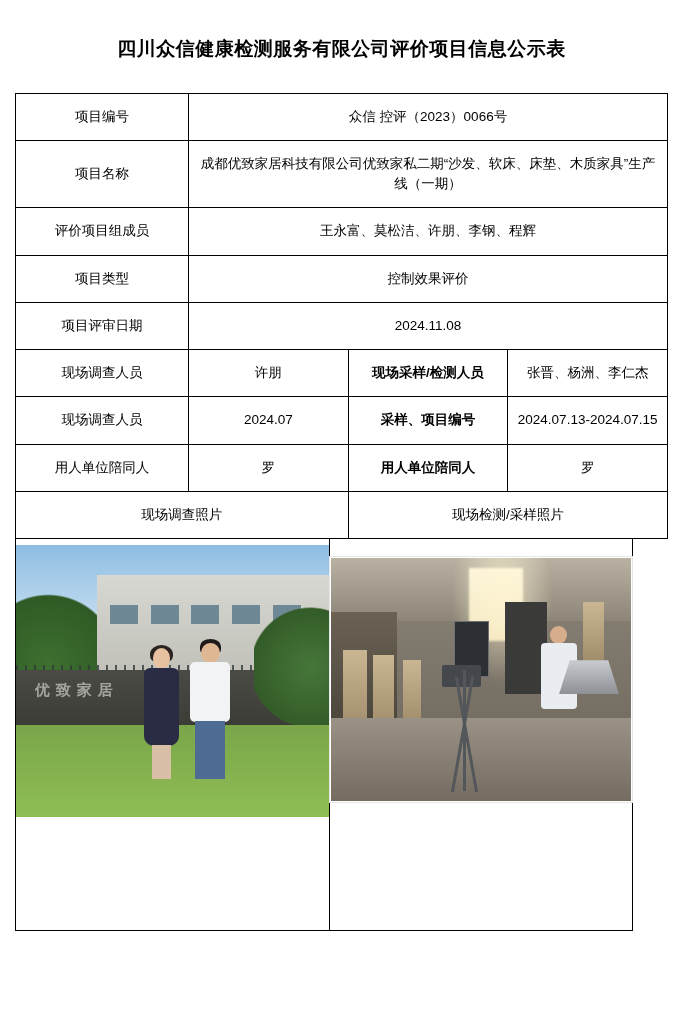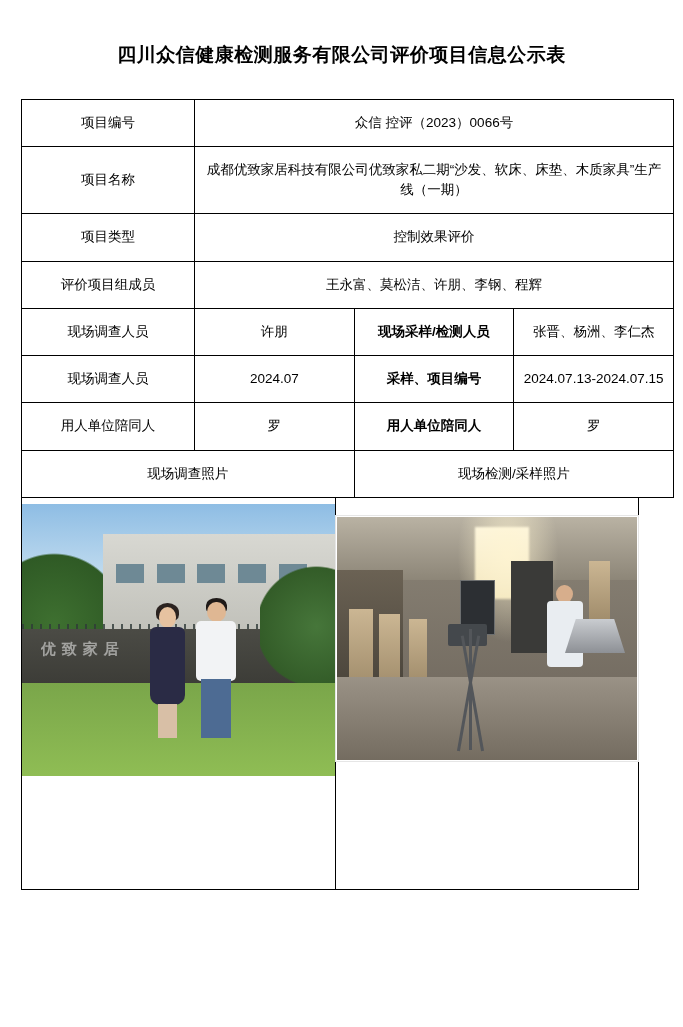--- a/index.html
+++ b/index.html
@@ -18,7 +18,7 @@
     width: 683px;
     height: 1027px;
     box-sizing: border-box;
-    padding: 6px;
+    padding: 0;
     position: relative;
     background: #fff;
   }

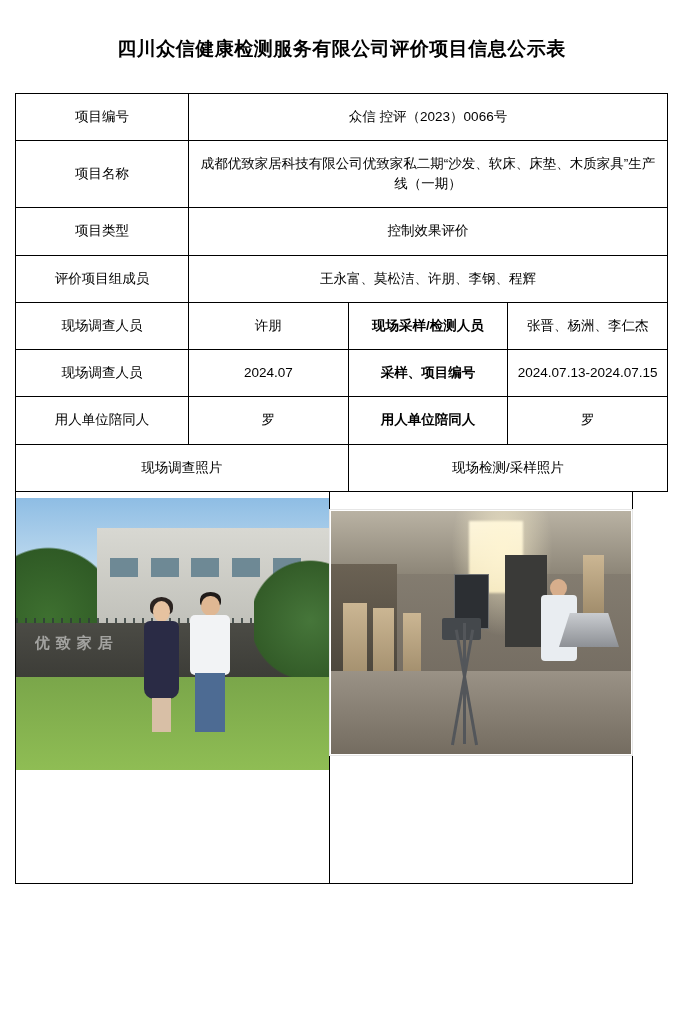--- a/index.html
+++ b/index.html
@@ -243,12 +243,12 @@
         <td class="value" colspan="3">成都优致家居科技有限公司优致家私二期“沙发、软床、床垫、木质家具”生产线（一期）</td>
       </tr>
       <tr>
+        <td class="label">评价项目组成员</td>
+        <td class="value" colspan="3">王永富、莫松洁、许朋、李钢、程辉</td>
+      </tr>
+      <tr>
         <td class="label">项目类型</td>
         <td class="value" colspan="3">控制效果评价</td>
-      </tr>
-      <tr>
-        <td class="label">评价项目组成员</td>
-        <td class="value" colspan="3">王永富、莫松洁、许朋、李钢、程辉</td>
       </tr>
 
       <tr>

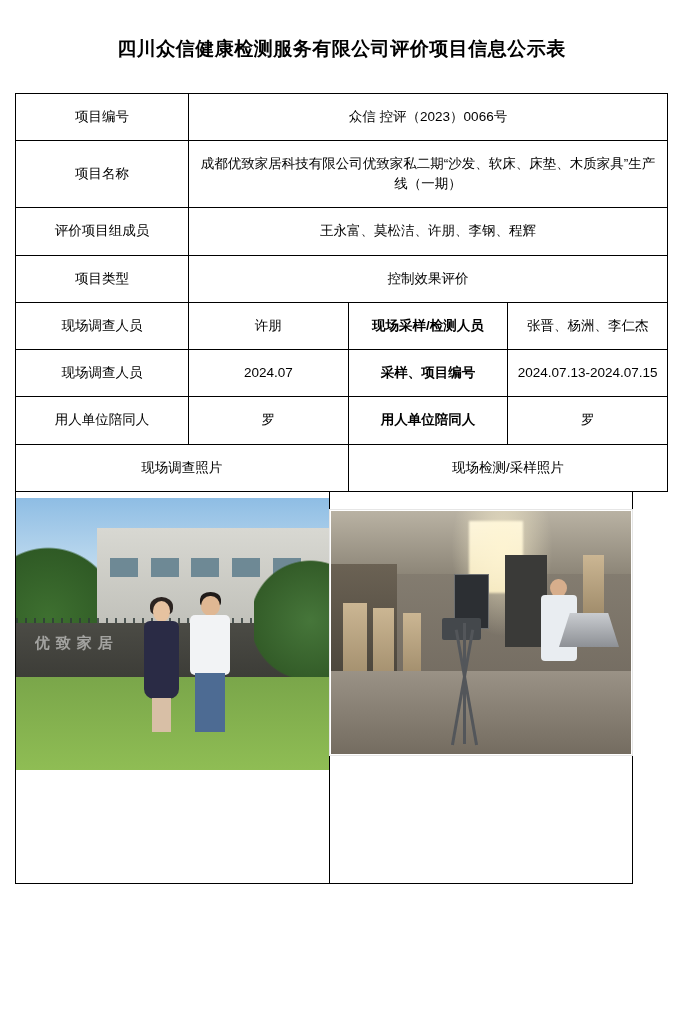--- a/index.html
+++ b/index.html
@@ -249,6 +249,10 @@
       <tr>
         <td class="label">项目类型</td>
         <td class="value" colspan="3">控制效果评价</td>
+      </tr>
+      <tr>
+        <td class="label">项目评审日期</td>
+        <td class="value" colspan="3">2024.11.08</td>
       </tr>
 
       <tr>

